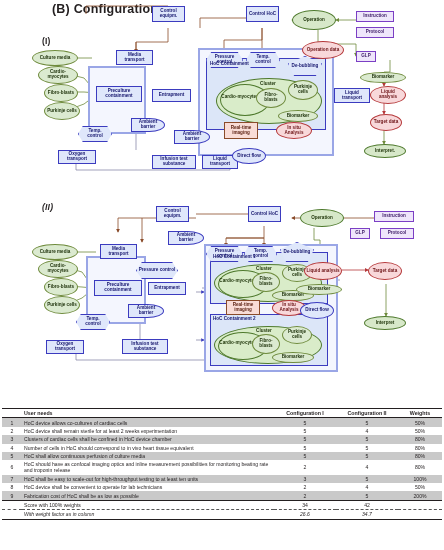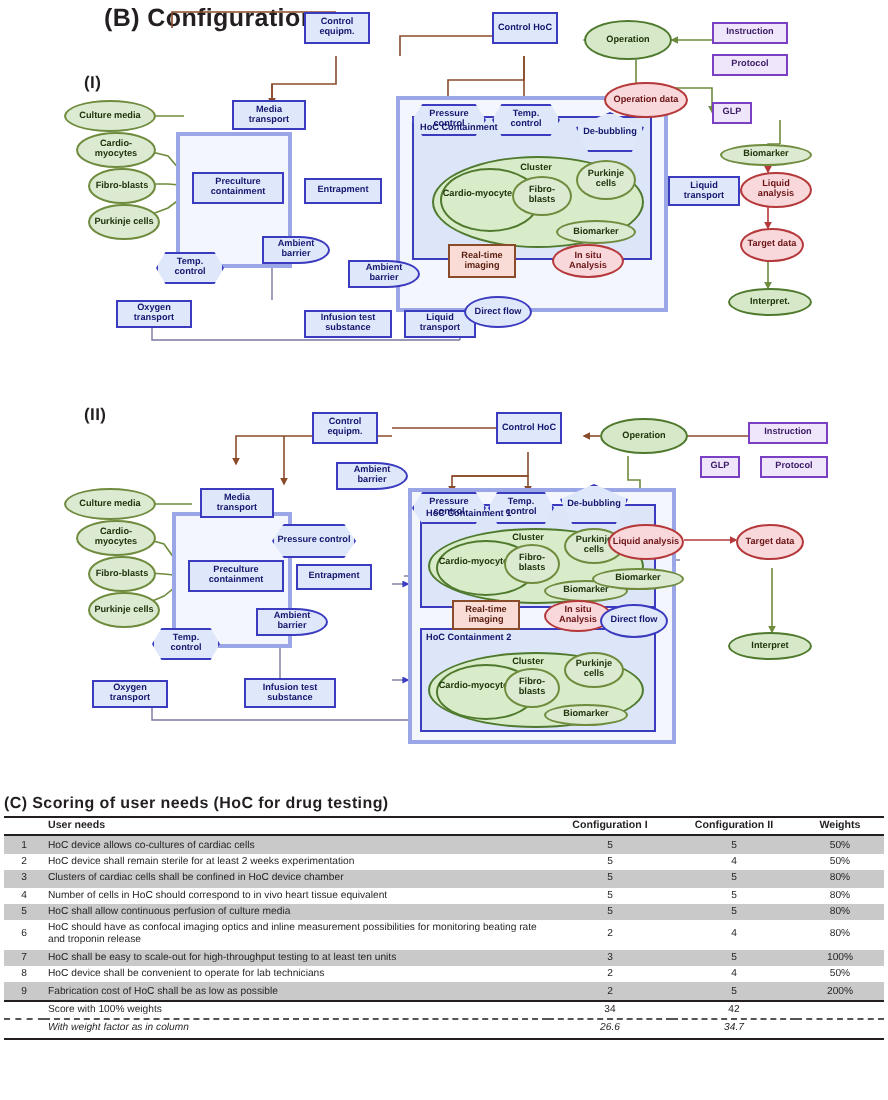--- a/index.html
+++ b/index.html
@@ -9,7 +9,7 @@
   .hdr{position:absolute;font-weight:bold;font-size:11px;letter-spacing:.2px;}
   #title-b{left:52px;top:2px;font-size:12.5px;}
   #label-I{left:42px;top:36px;font-size:8.5px;font-weight:bold;}
-  #label-II{left:42px;top:202px;font-size:8.5px;font-weight:bold;}
+  #label-II{left:42px;top:202px;font-size:8.5px;font-weight:bold;font-style:italic;}
   #title-c{left:2px;top:397px;font-size:8px;font-weight:bold;}
 
   

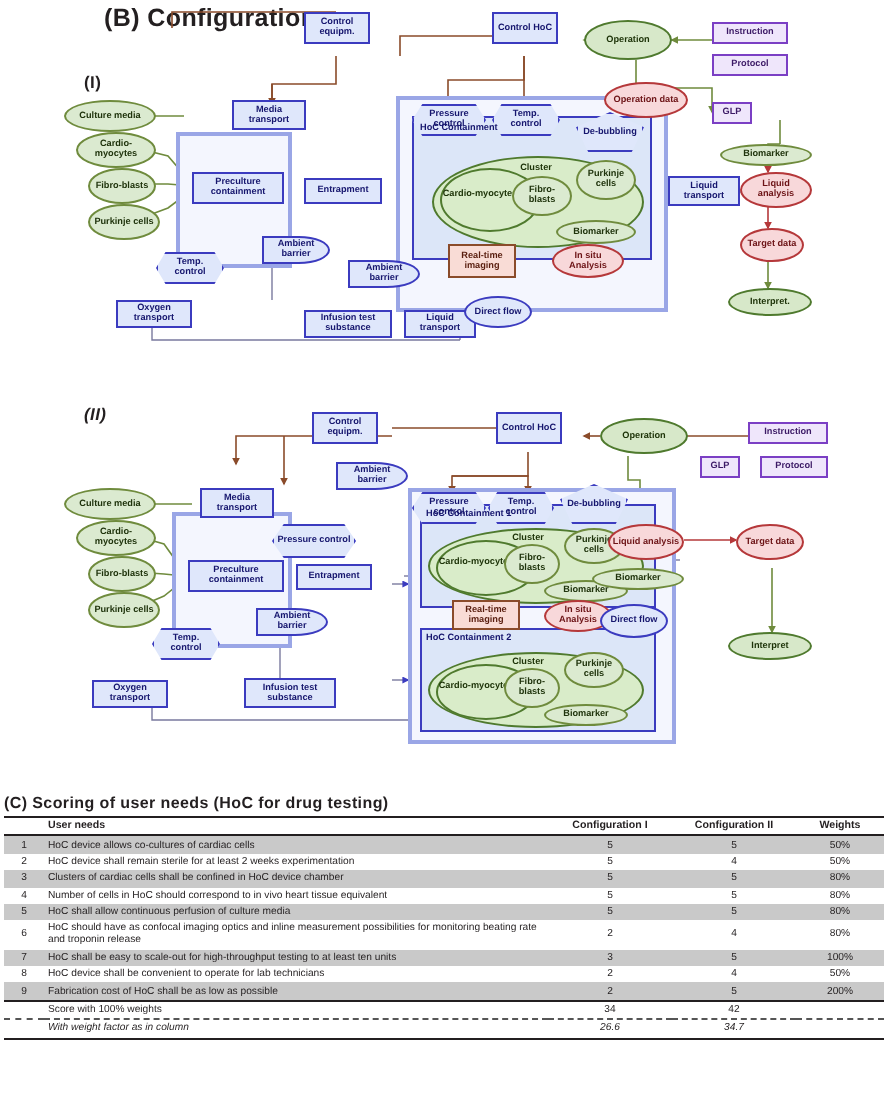--- a/index.html
+++ b/index.html
@@ -59,7 +59,6 @@
   <div class="hdr" id="title-b">(B) Configurations</div>
   <div class="hdr" id="label-I">(I)</div>
   <div class="hdr" id="label-II">(II)</div>
-  <div class="hdr" id="title-c">(C) Scoring of user needs (HoC for drug testing)</div>
 
   <svg class="wires" viewBox="0 0 444 400">
     <defs>

